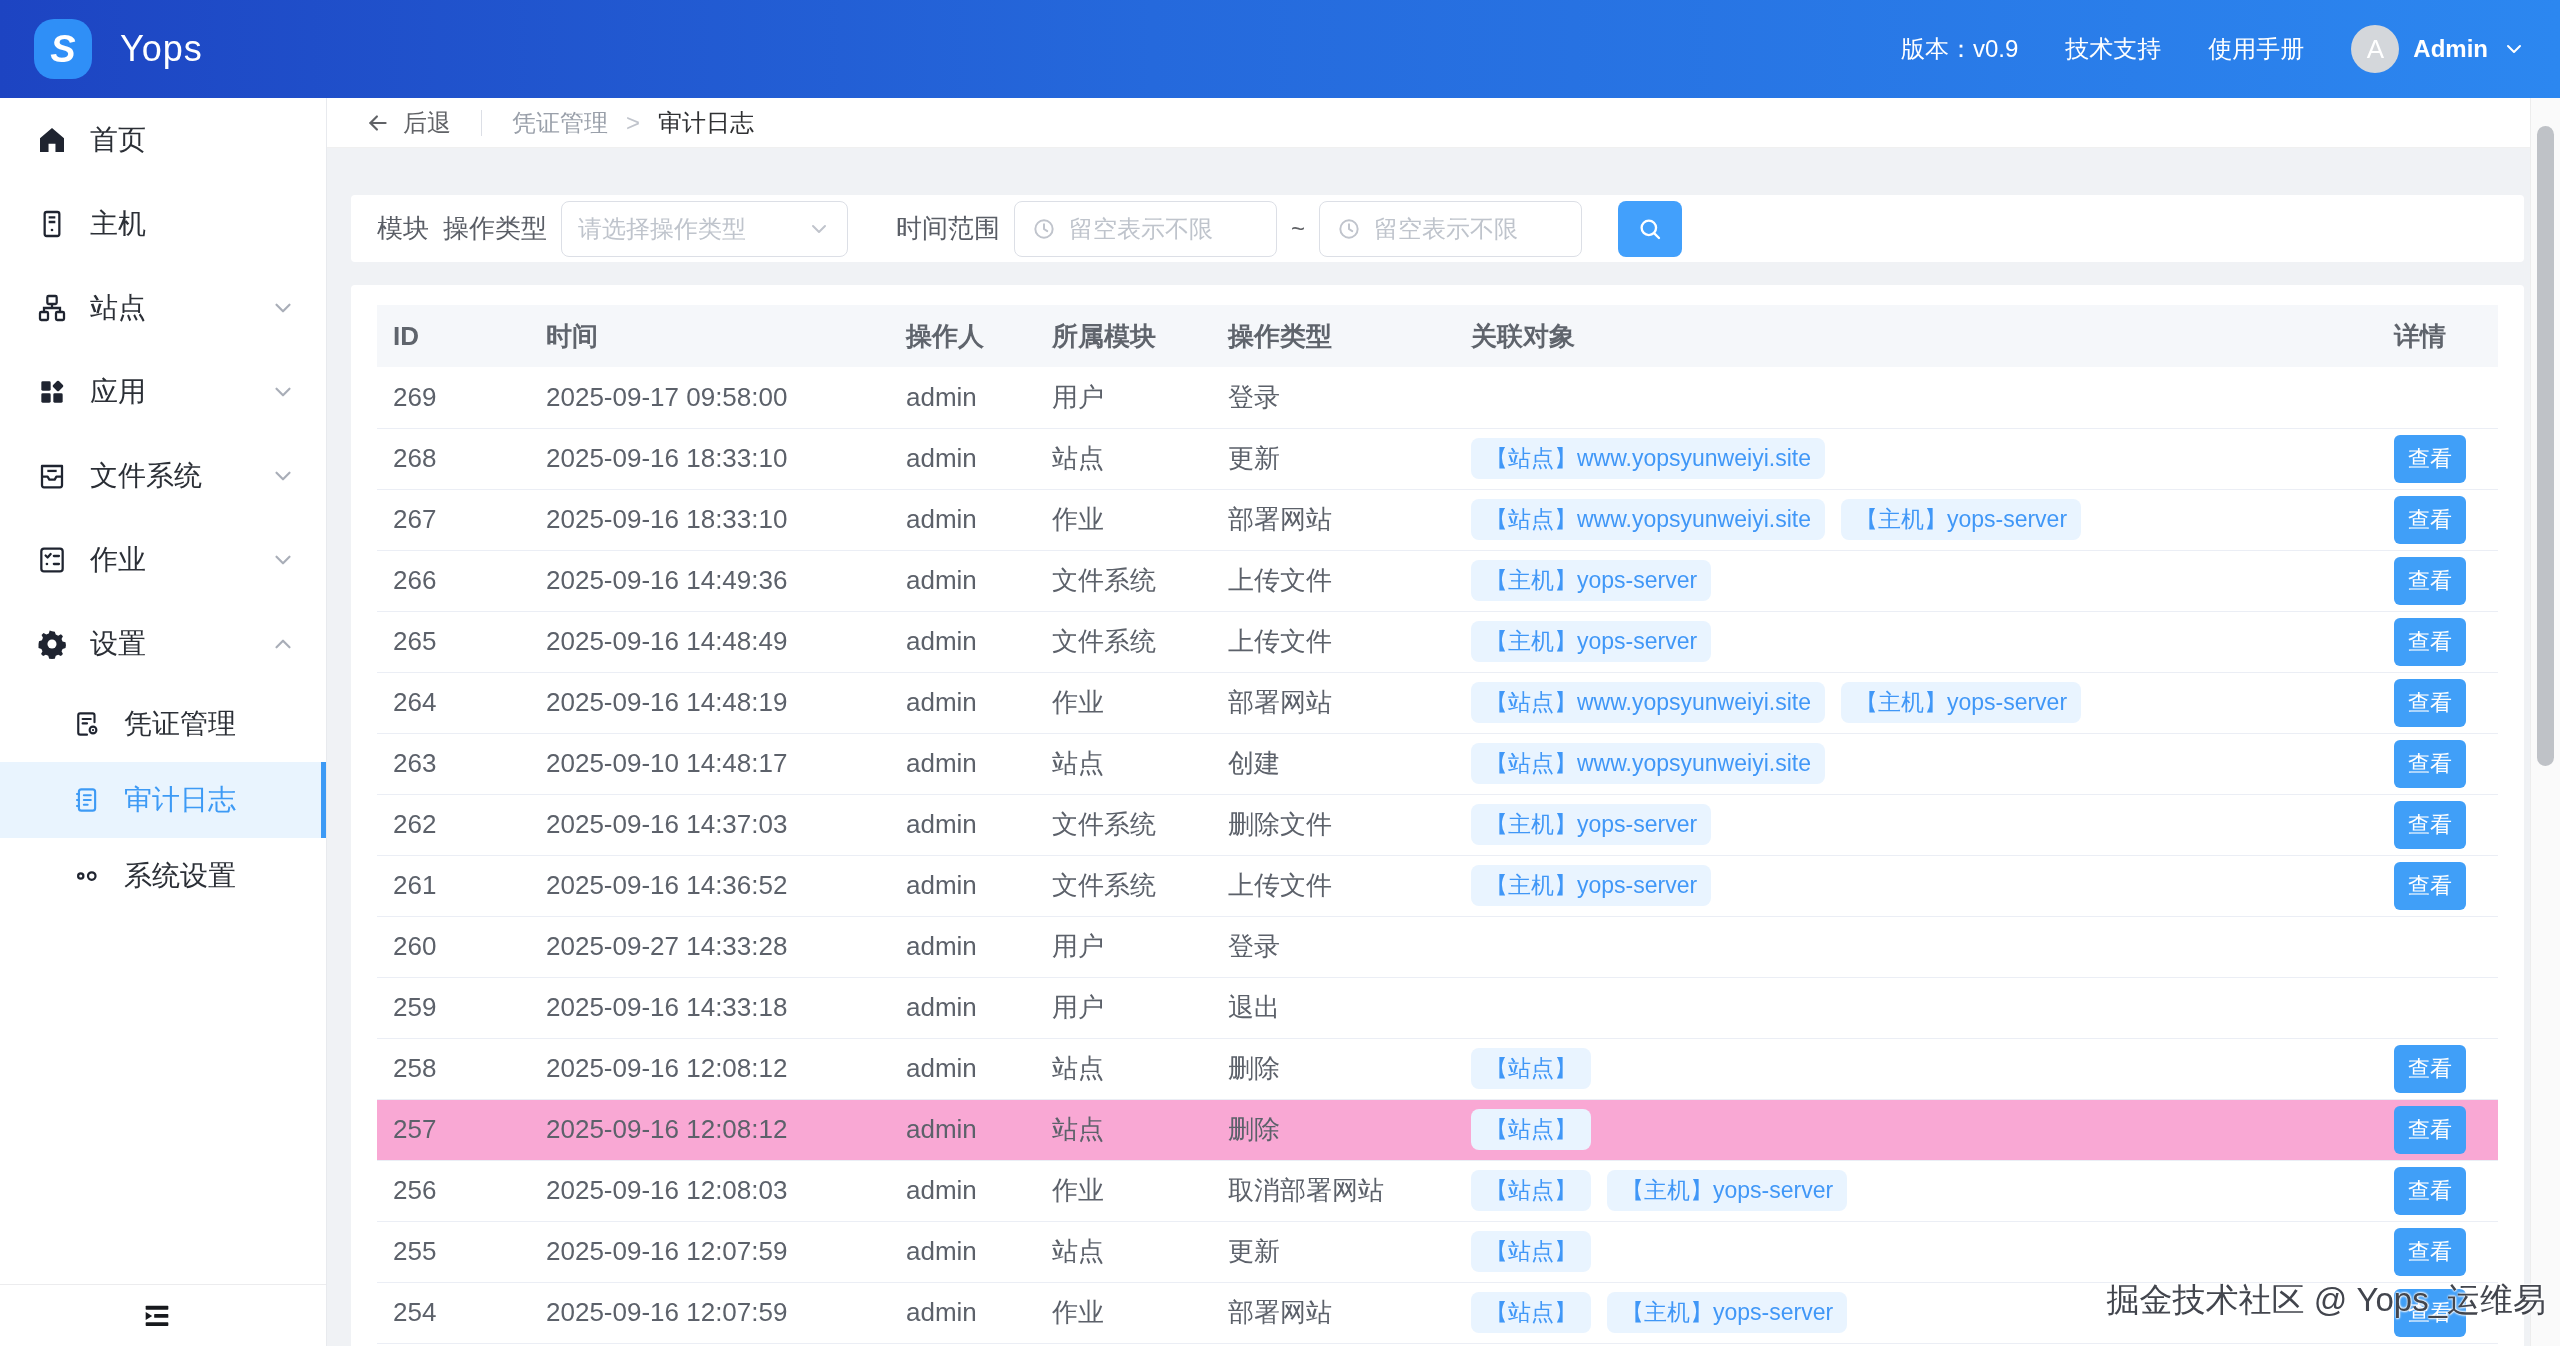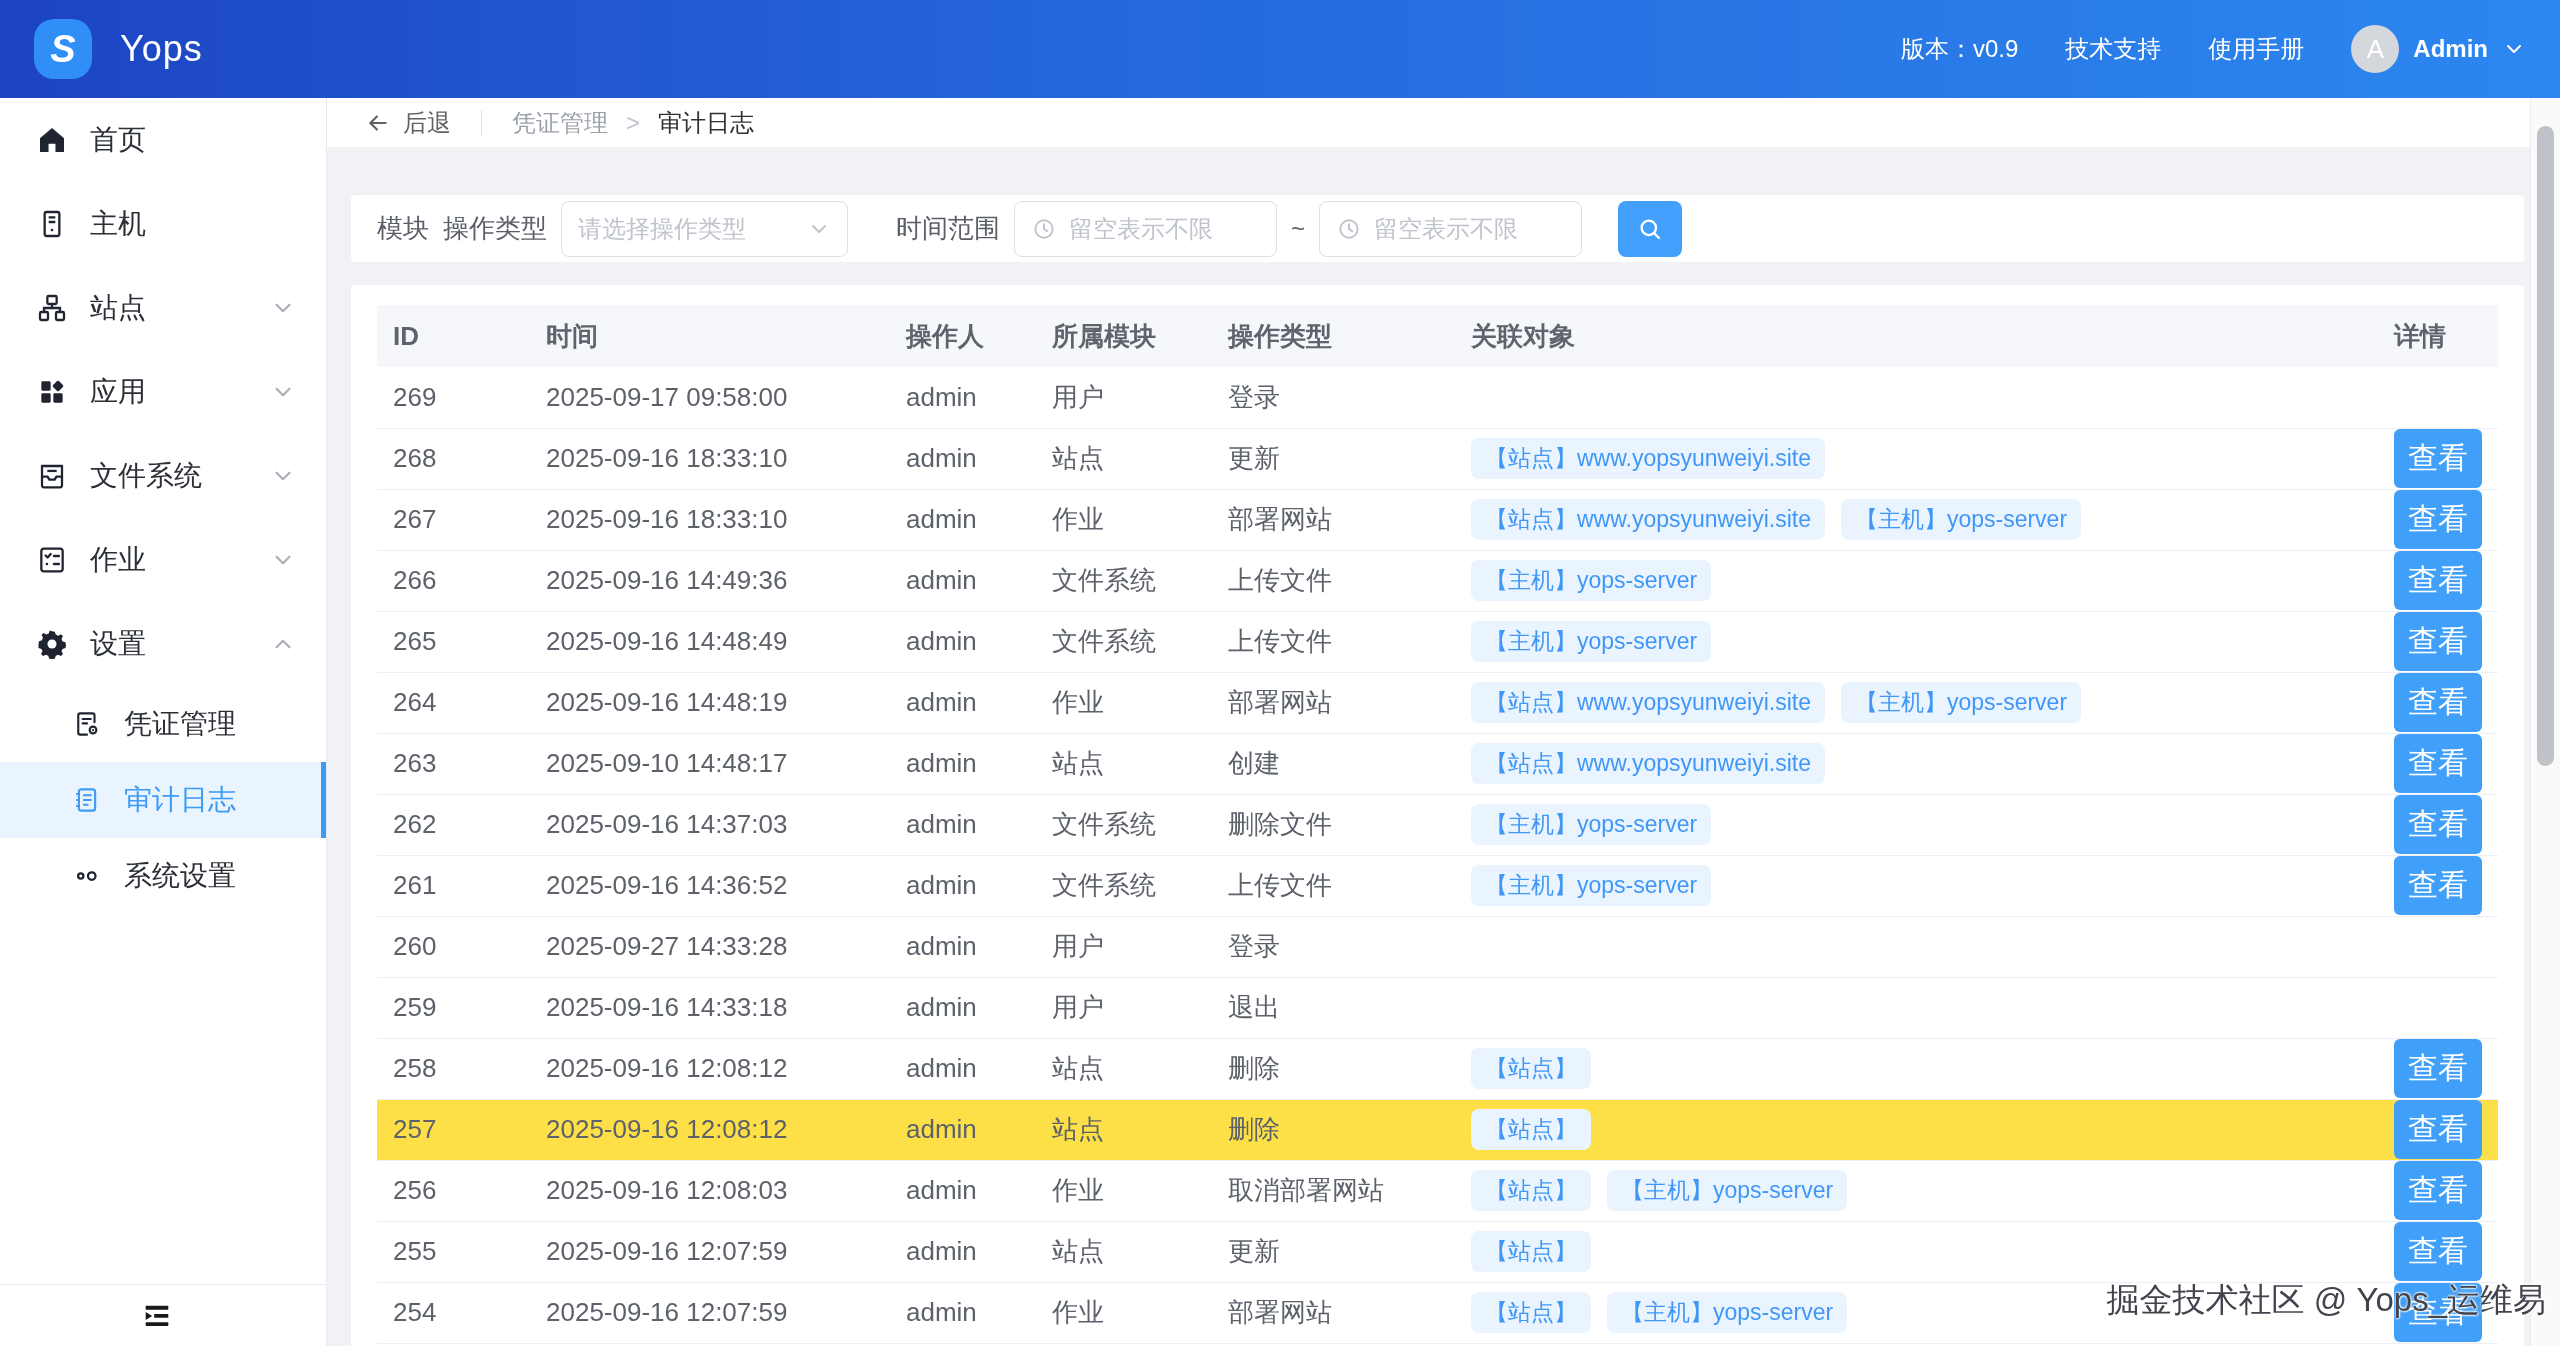--- a/index.html
+++ b/index.html
@@ -85,7 +85,7 @@
   .col-0{width:153px} .col-1{width:360px} .col-2{width:146px} .col-3{width:176px} .col-4{width:243px} .col-6{width:120px}
   .tag { display:inline-block; background:#e9f4ff; color:#4097f7; font-size:23px; line-height:1;
     padding:9px 14px; border-radius:8px; margin-right:16px; }
-  .view-btn { background:#409ff8; color:#fff; border:none; border-radius:6px; font-size:30px;
+  .view-btn { background:#409ff8; color:#fff; border:none; border-radius:6px; font-size:22px;
     padding:9px 14px; cursor:pointer; font-family:inherit; }
 
   

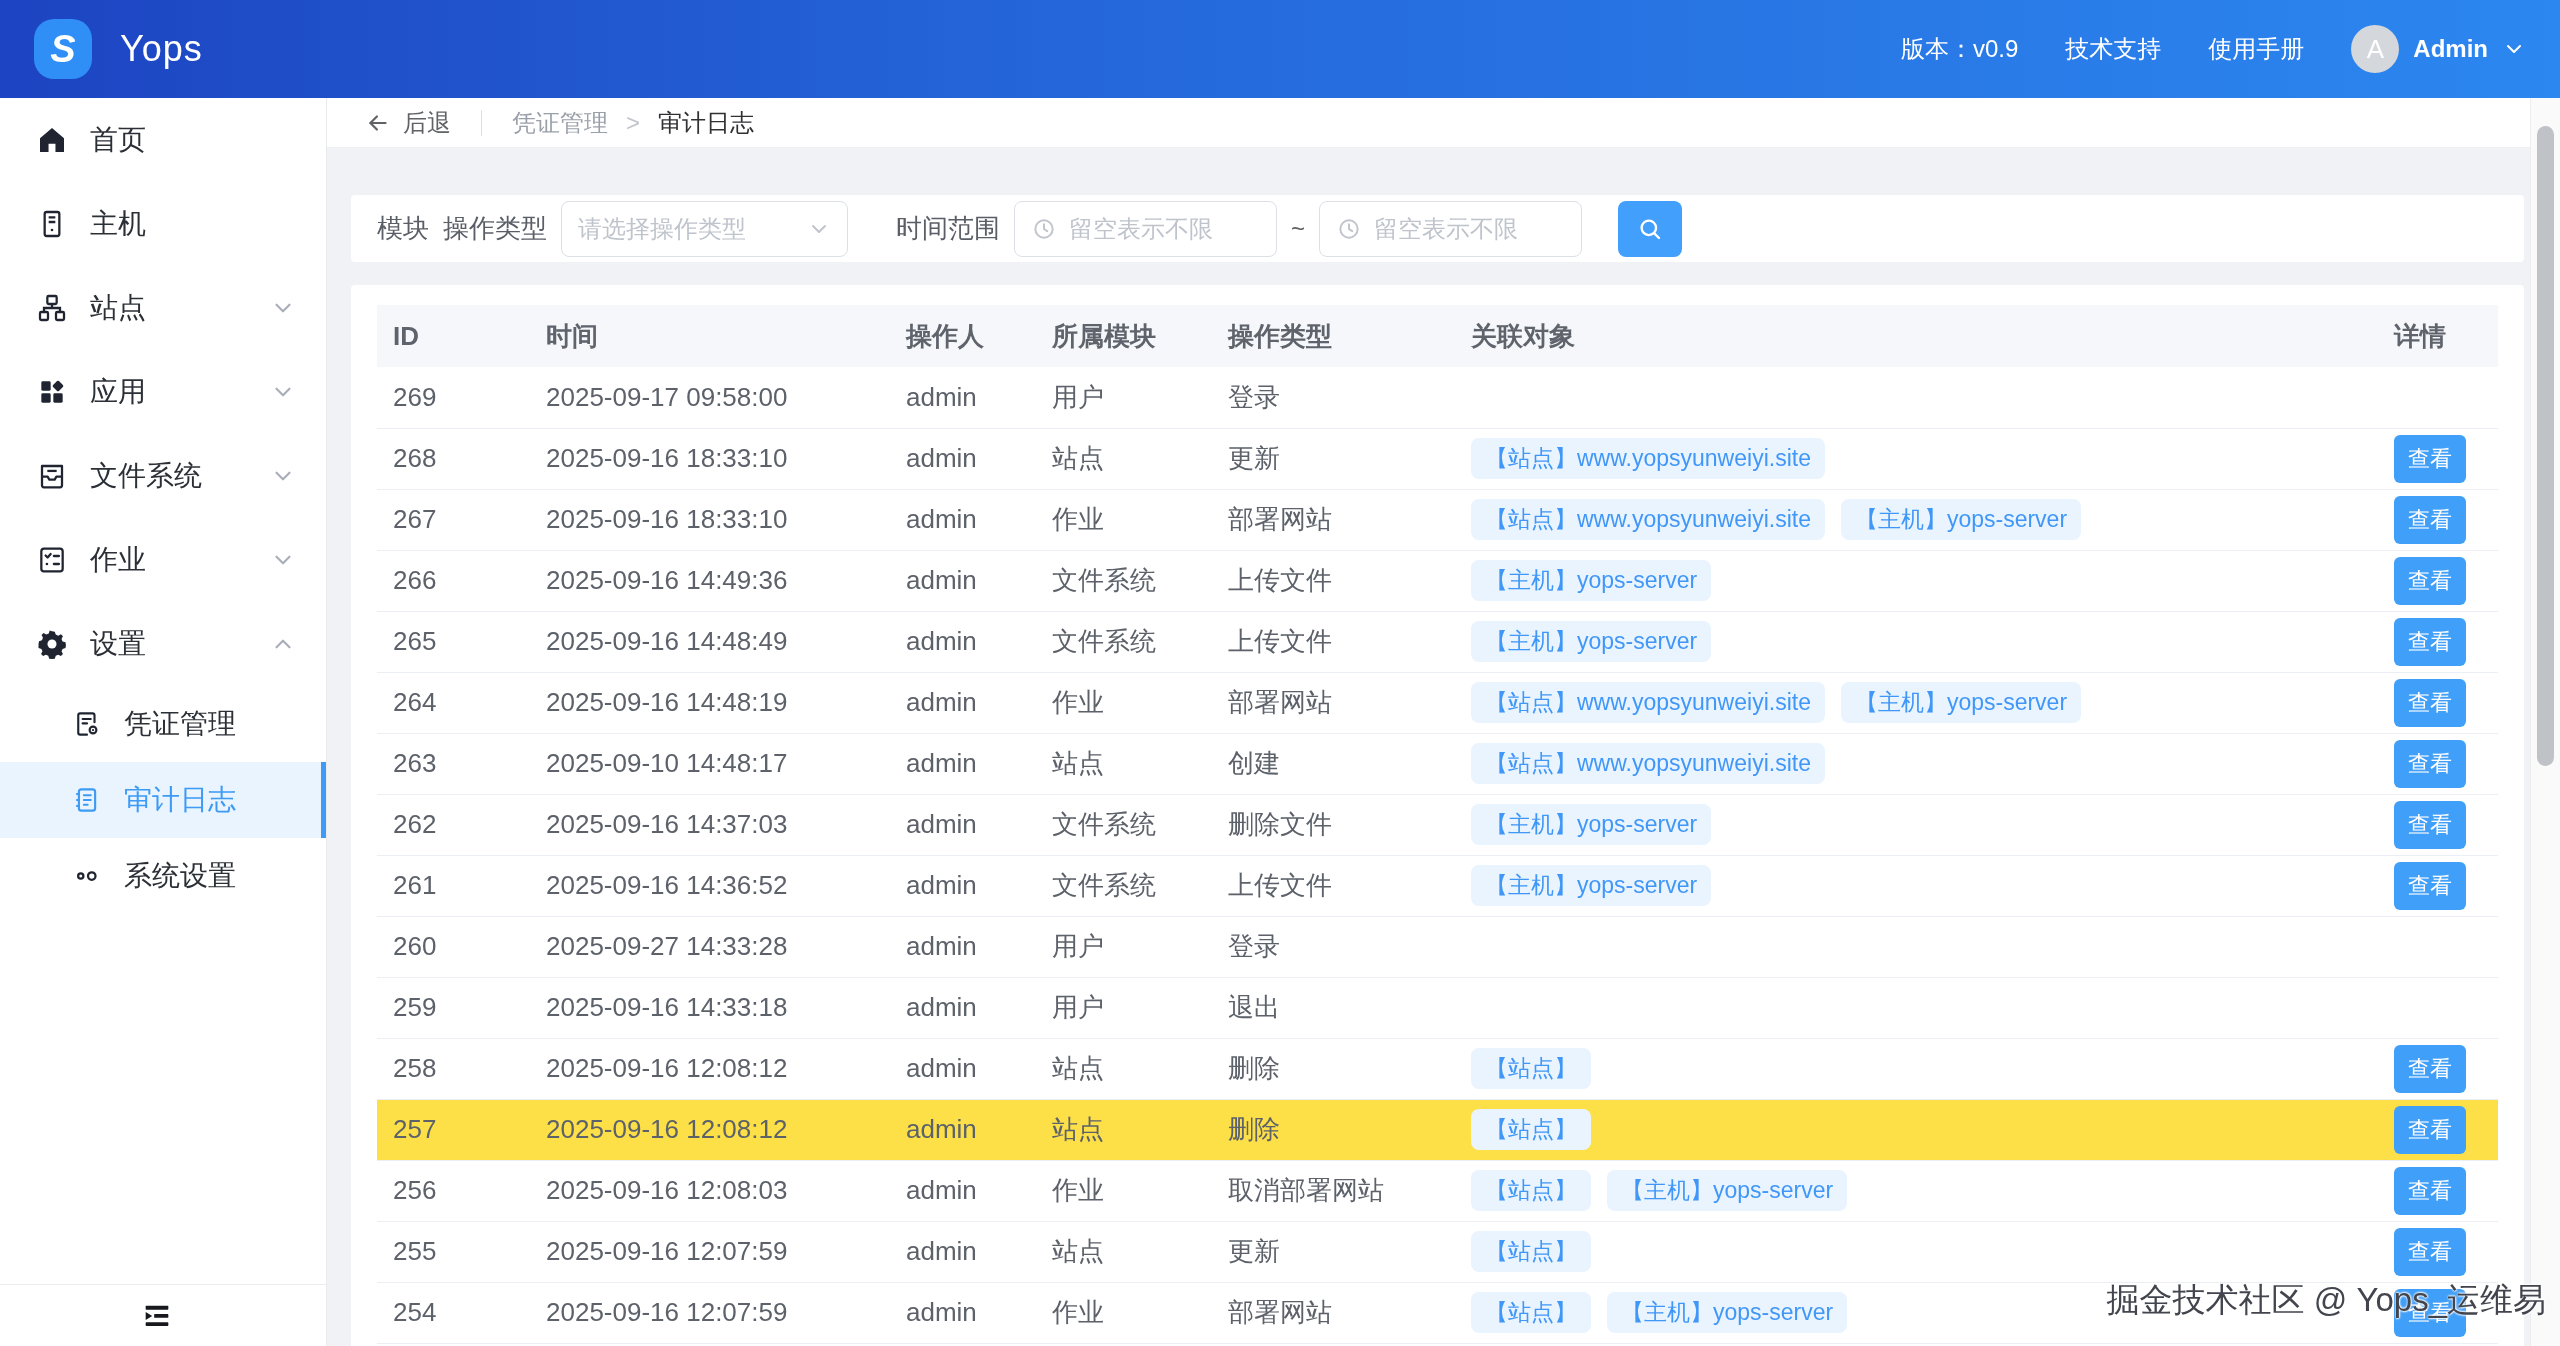--- a/index.html
+++ b/index.html
@@ -81,7 +81,7 @@
   table { width:100%; border-collapse:collapse; table-layout:fixed; }
   th { height:62px; background:#f5f7fa; text-align:left; font-size:26px; font-weight:600; color:#5f646c; padding:0 0 0 16px; }
   td { height:61px; border-bottom:1px solid #ebeef5; font-size:26px; color:#5c616a; padding:0 0 0 16px; white-space:nowrap; overflow:hidden; }
-  tr.hovered td { background:#fde047; }
+  tr.hovered td { background:#f9a8d4; }
   .col-0{width:153px} .col-1{width:360px} .col-2{width:146px} .col-3{width:176px} .col-4{width:243px} .col-6{width:120px}
   .tag { display:inline-block; background:#e9f4ff; color:#4097f7; font-size:23px; line-height:1;
     padding:9px 14px; border-radius:8px; margin-right:16px; }

